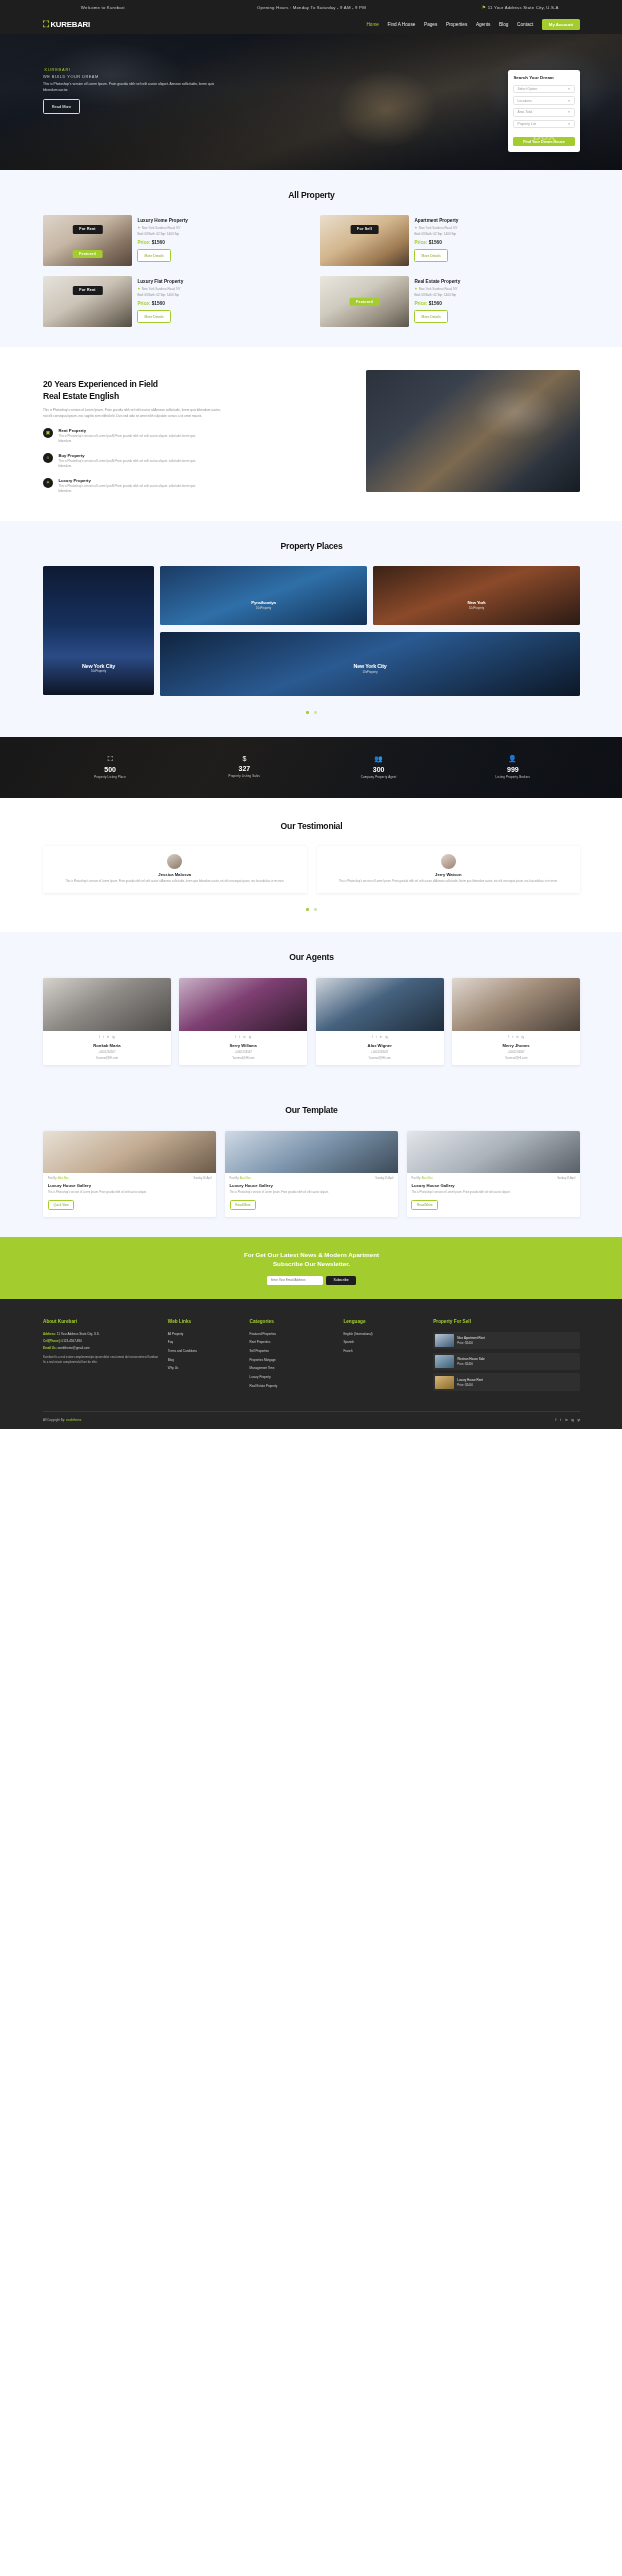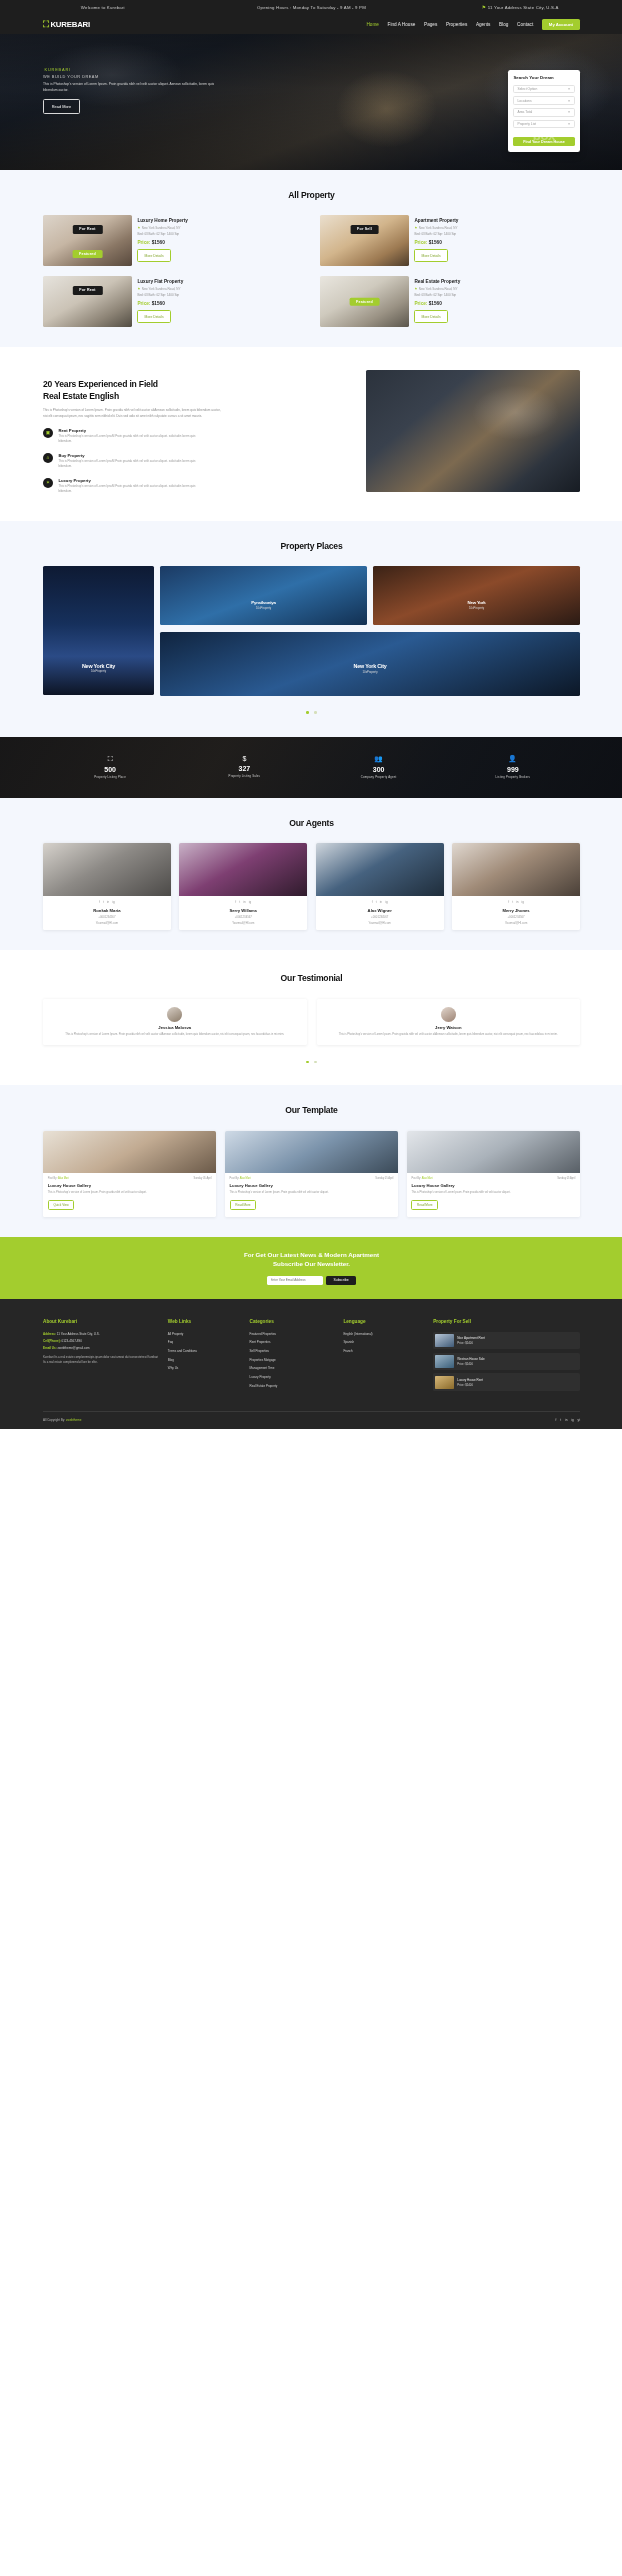--- a/index.html
+++ b/index.html
@@ -480,6 +480,28 @@
     </div>
   </div>
 
+  <div class="sec" style="padding:23px 0 18.7px;">
+    <div class="container">
+      <div class="sec-title">Our Testimonial</div>
+      <div class="testi-grid">
+        <div class="testi">
+          <div class="testi-av av1"></div>
+          <div class="testi-n">Jessica Malosva</div>
+          <div class="testi-t">This is Photoshop's version of Lorem Ipsum. Proin gravida nibh vel velit auctor aliAenean sollicitudin, lorem quis bibendum auctor, nisi elit consequat ipsum, nec faucedolsas in mi enim.</div>
+        </div>
+        <div class="testi">
+          <div class="testi-av av2"></div>
+          <div class="testi-n">Jerry Watson</div>
+          <div class="testi-t">This is Photoshop's version of Lorem Ipsum. Proin gravida nibh vel velit auctor aliAenean sollicitudin, lorem quis bibendum auctor, nisi elit consequat ipsum, nec faucedolsas in mi enim.</div>
+        </div>
+      </div>
+      <div class="dots">
+        <span class="dot on"></span>
+        <span class="dot"></span>
+      </div>
+    </div>
+  </div>
+
   <div class="sec sec-lt">
     <div class="container">
       <div class="sec-title">Our Agents</div>
@@ -545,28 +567,6 @@
           </div>
         </div>
 
-      </div>
-    </div>
-  </div>
-
-  <div class="sec" style="padding:23px 0 18.7px;">
-    <div class="container">
-      <div class="sec-title">Our Testimonial</div>
-      <div class="testi-grid">
-        <div class="testi">
-          <div class="testi-av av1"></div>
-          <div class="testi-n">Jessica Malosva</div>
-          <div class="testi-t">This is Photoshop's version of Lorem Ipsum. Proin gravida nibh vel velit auctor aliAenean sollicitudin, lorem quis bibendum auctor, nisi elit consequat ipsum, nec faucedolsas in mi enim.</div>
-        </div>
-        <div class="testi">
-          <div class="testi-av av2"></div>
-          <div class="testi-n">Jerry Watson</div>
-          <div class="testi-t">This is Photoshop's version of Lorem Ipsum. Proin gravida nibh vel velit auctor aliAenean sollicitudin, lorem quis bibendum auctor, nisi elit consequat ipsum, nec faucedolsas in mi enim.</div>
-        </div>
-      </div>
-      <div class="dots">
-        <span class="dot on"></span>
-        <span class="dot"></span>
       </div>
     </div>
   </div>

